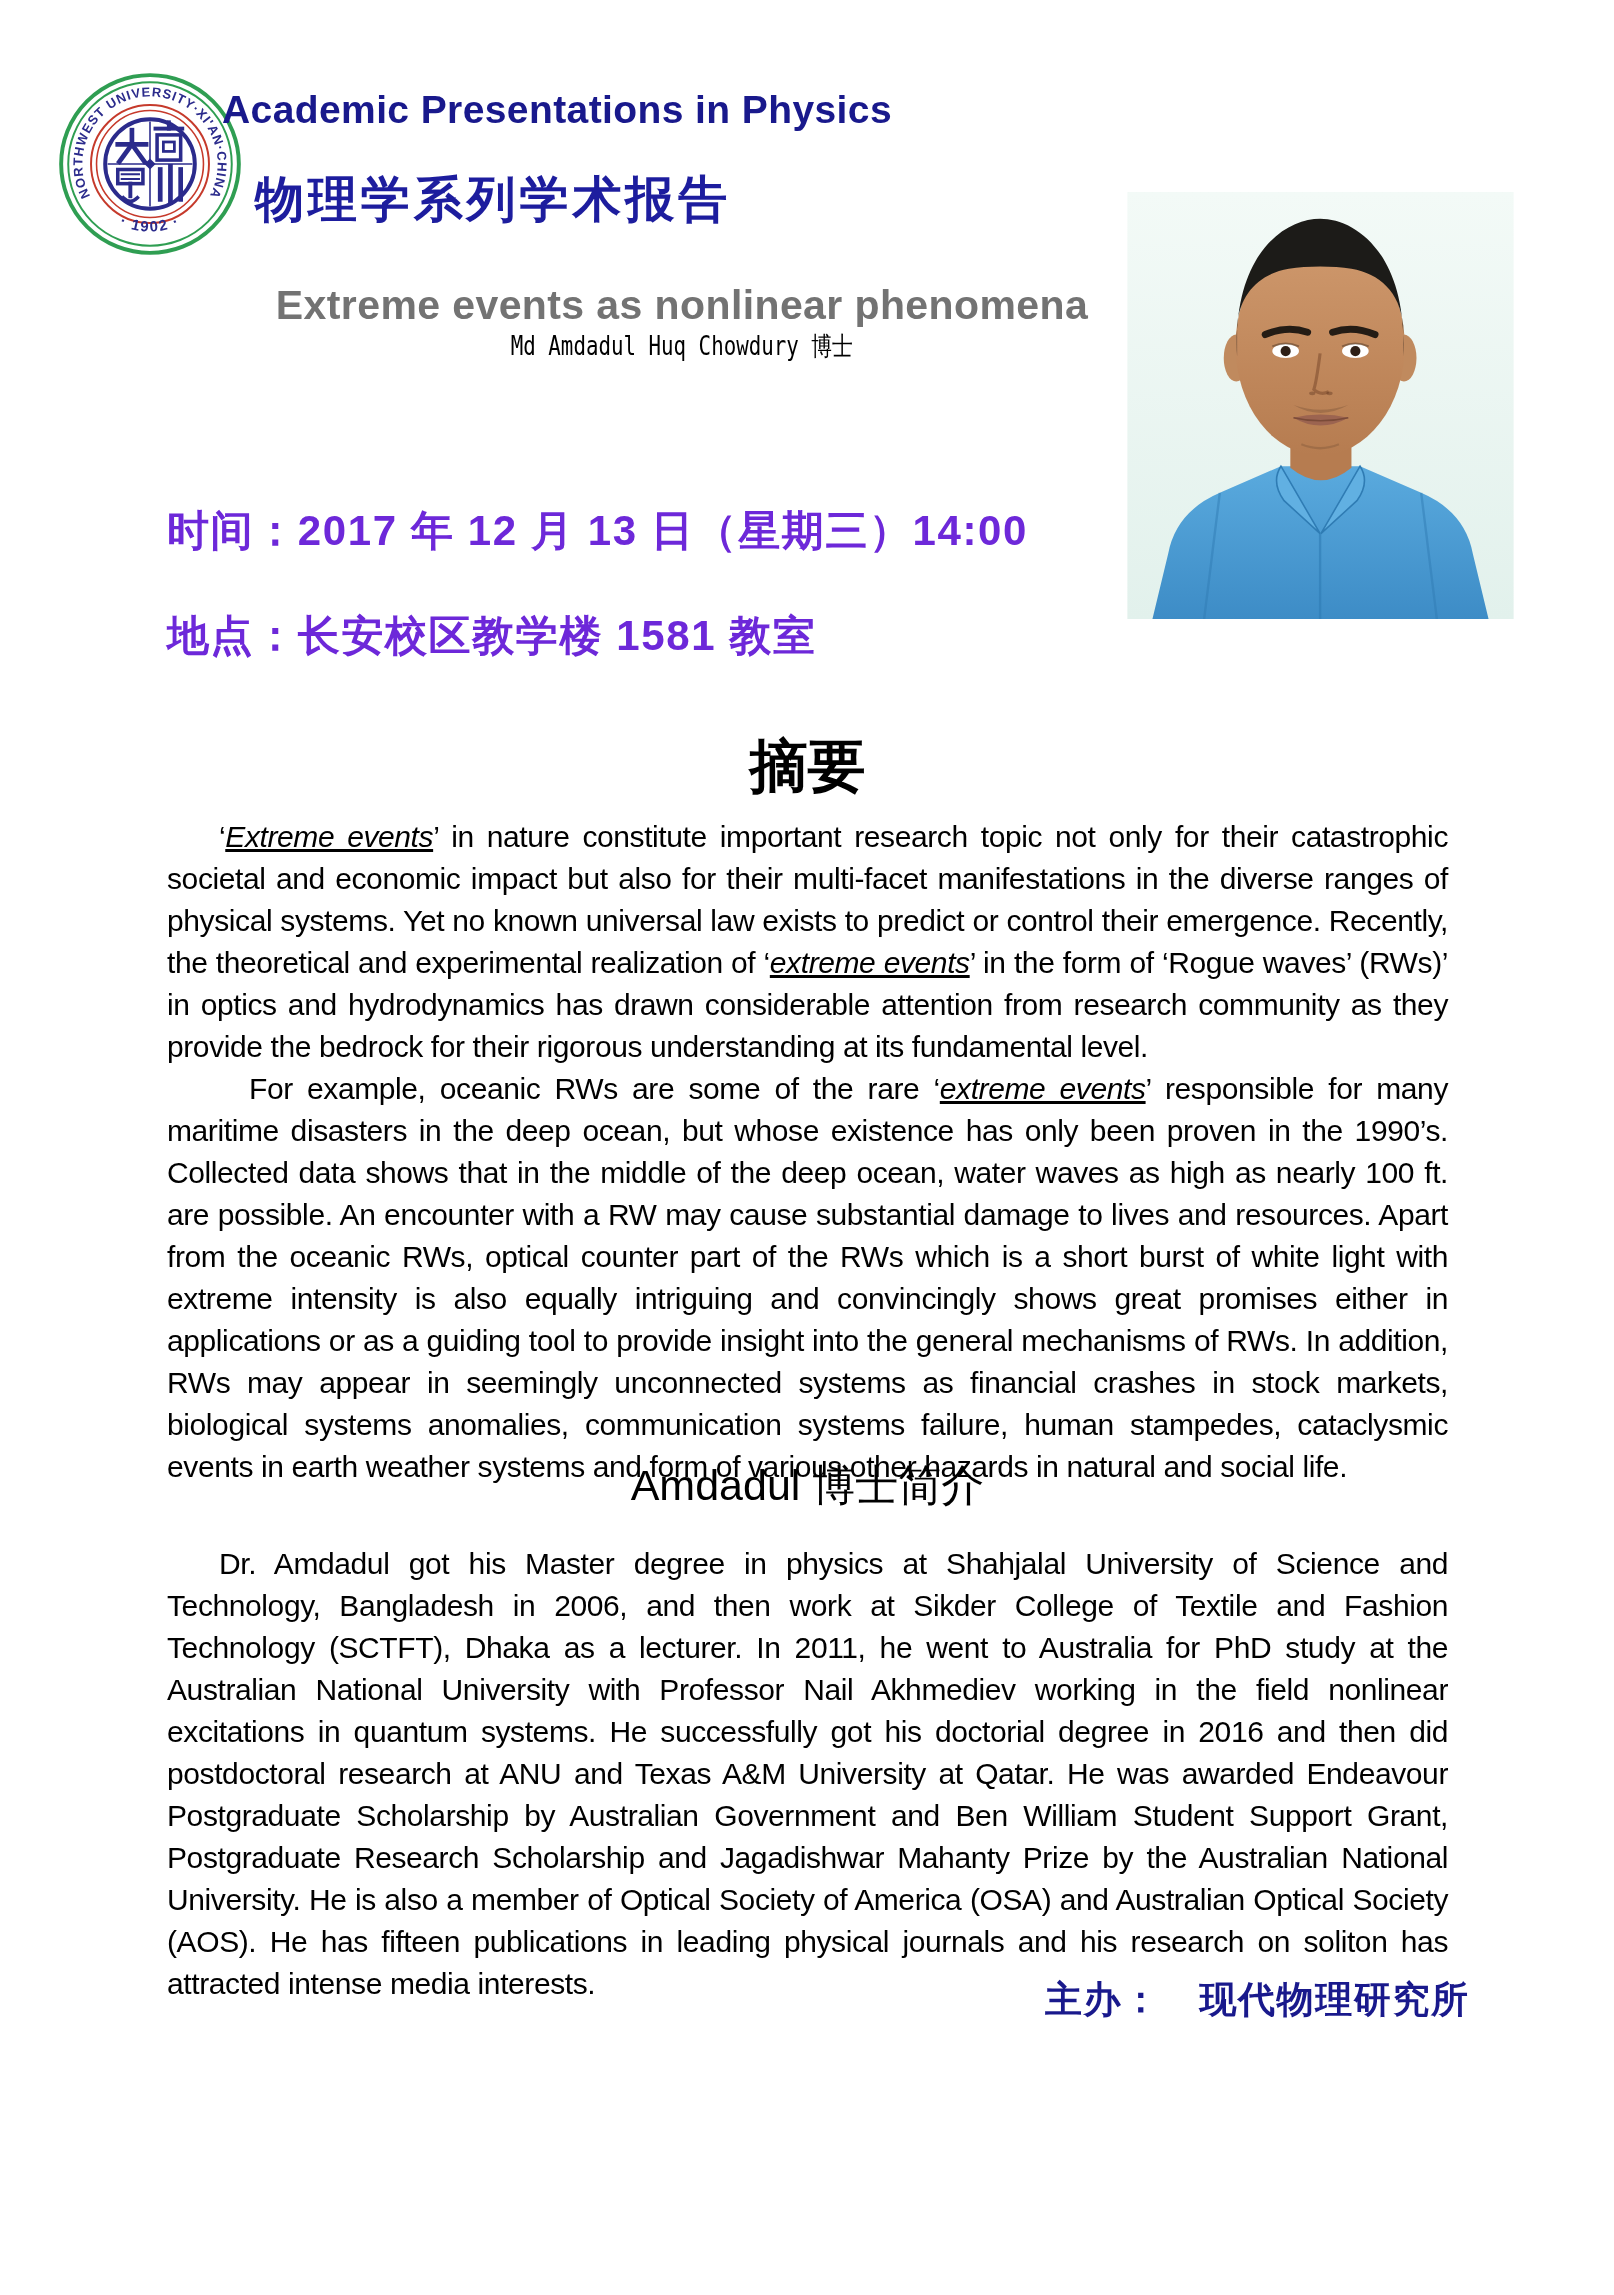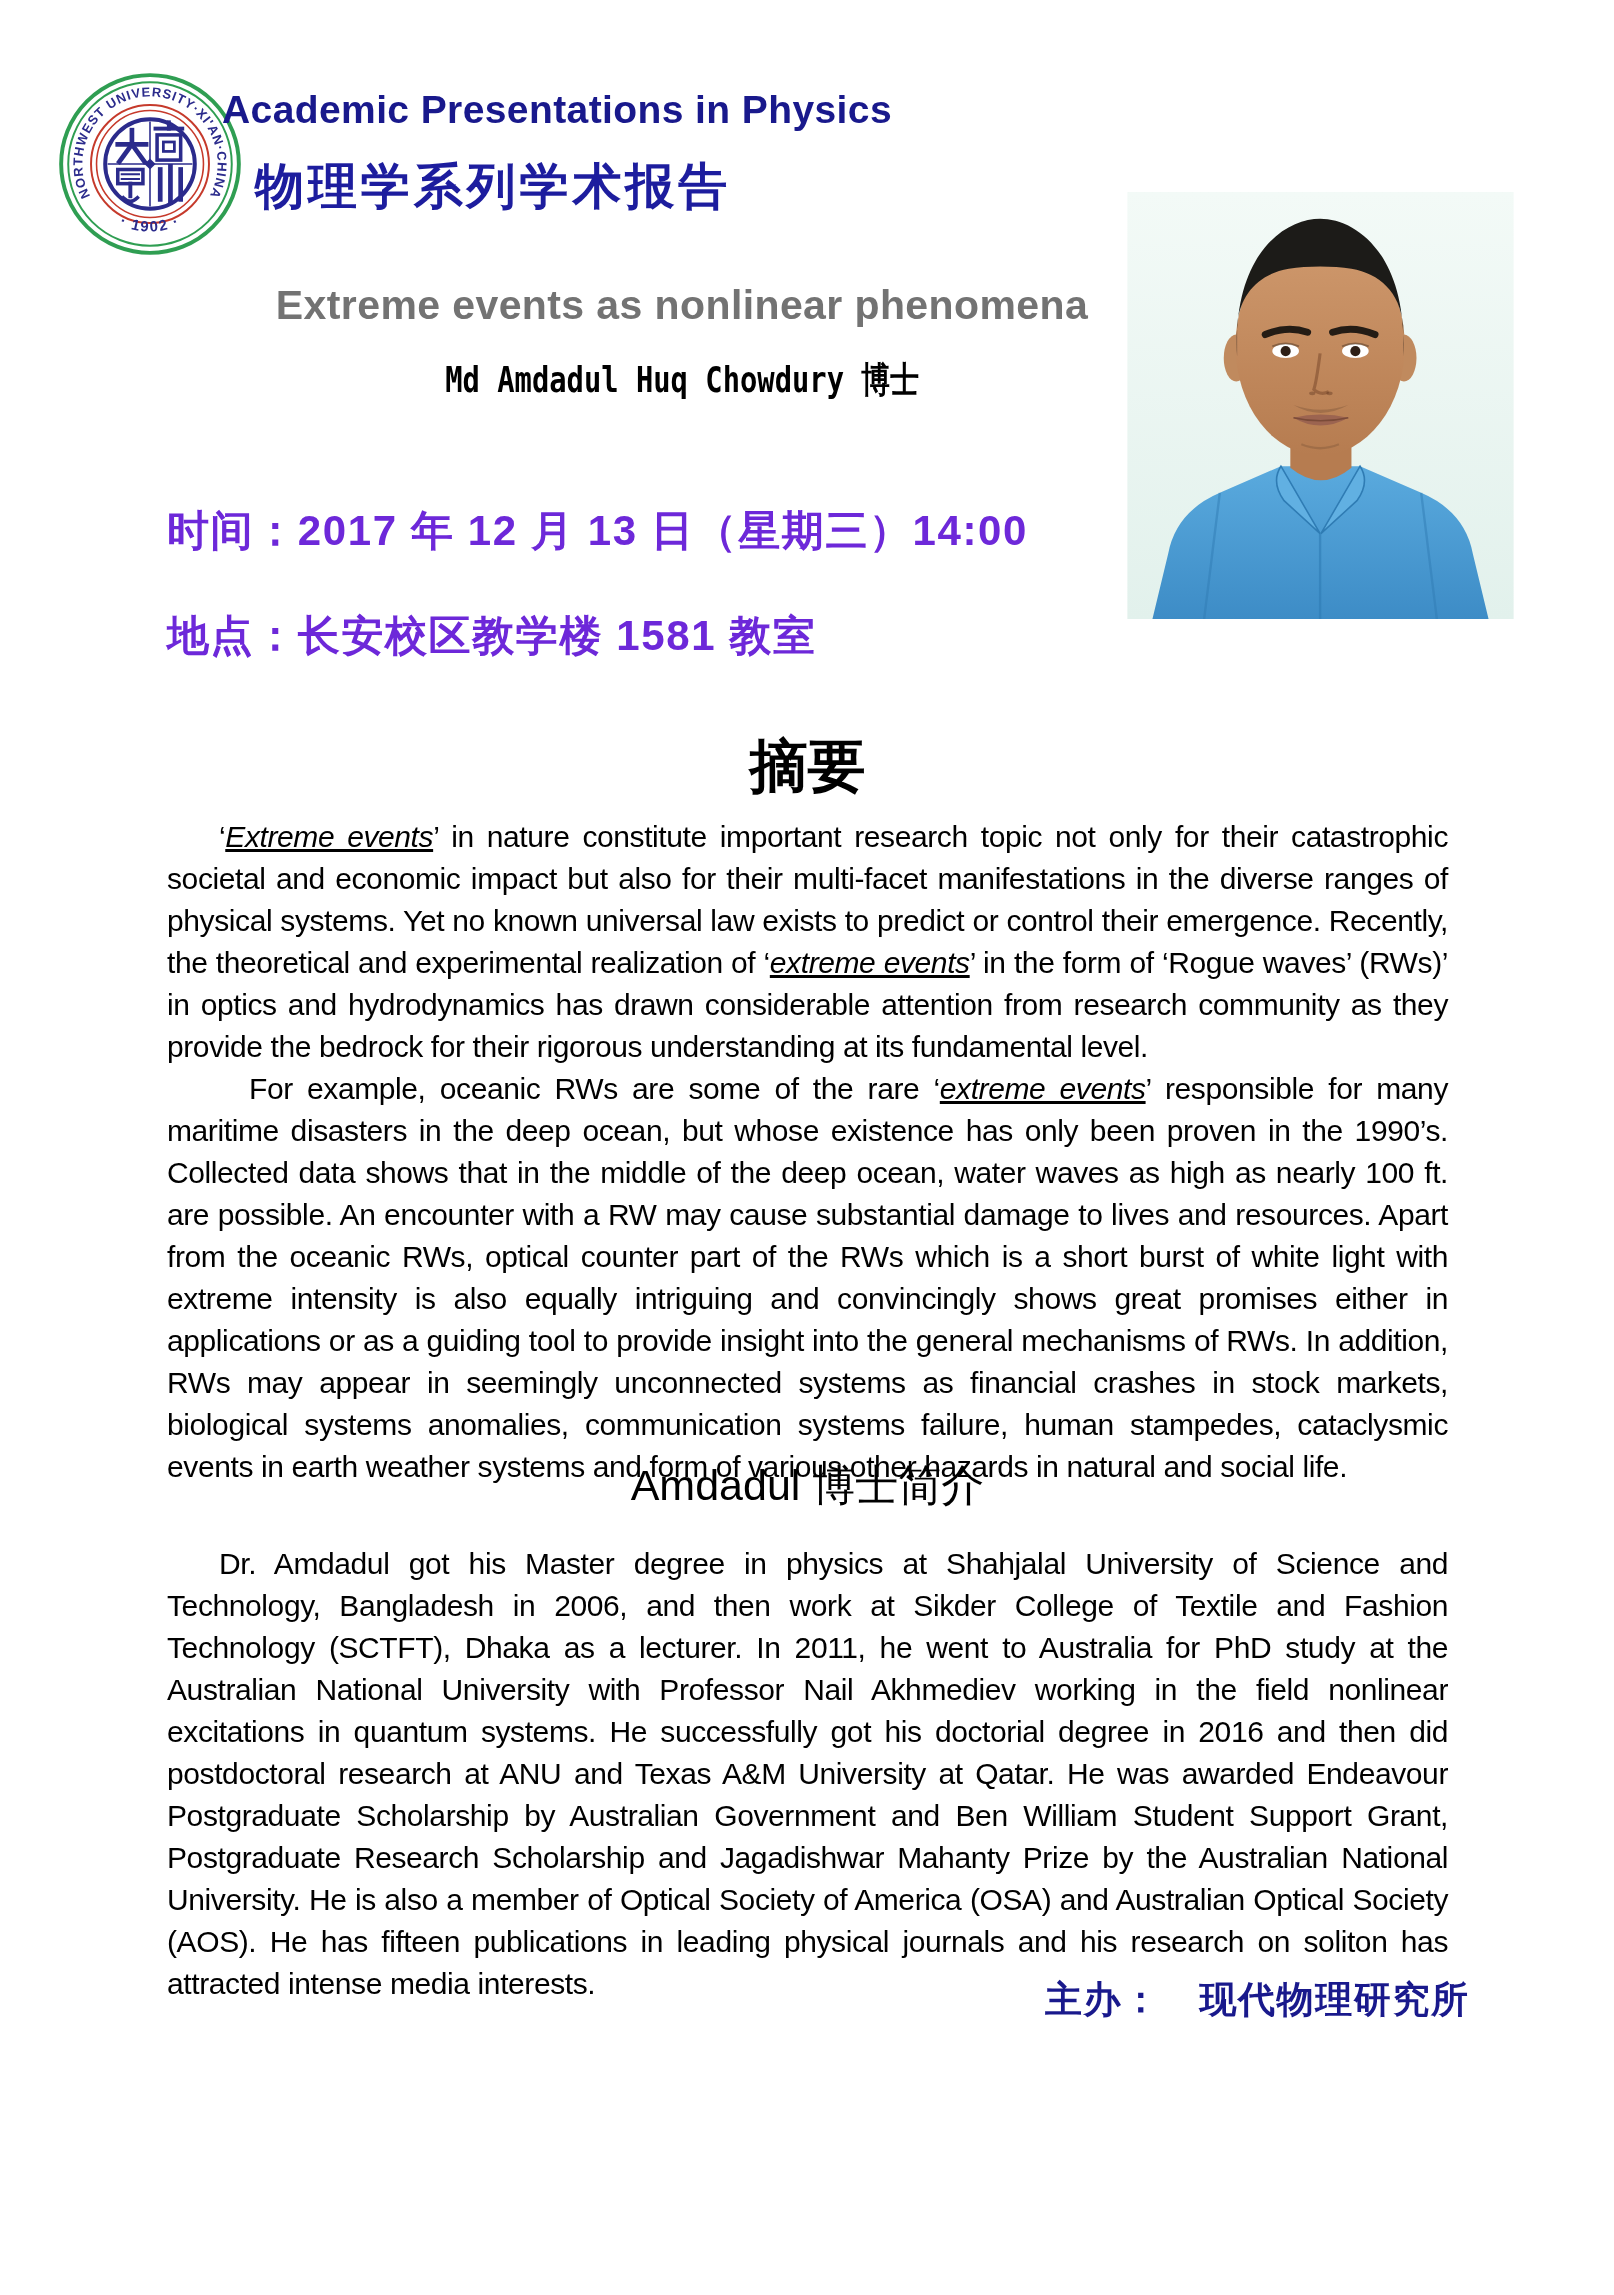--- a/index.html
+++ b/index.html
@@ -20,7 +20,7 @@
     font-size:39px; font-weight:bold; color:#19198c; letter-spacing:0.4px;
   }
   .masthead-zh {
-    margin-top:22px; margin-left:33px;
+    margin-top:35px; margin-left:33px;
     font-size:49px; font-weight:bold; color:#1d1d9e;
     font-family:"Liberation Serif", serif; letter-spacing:3.9px;
   }

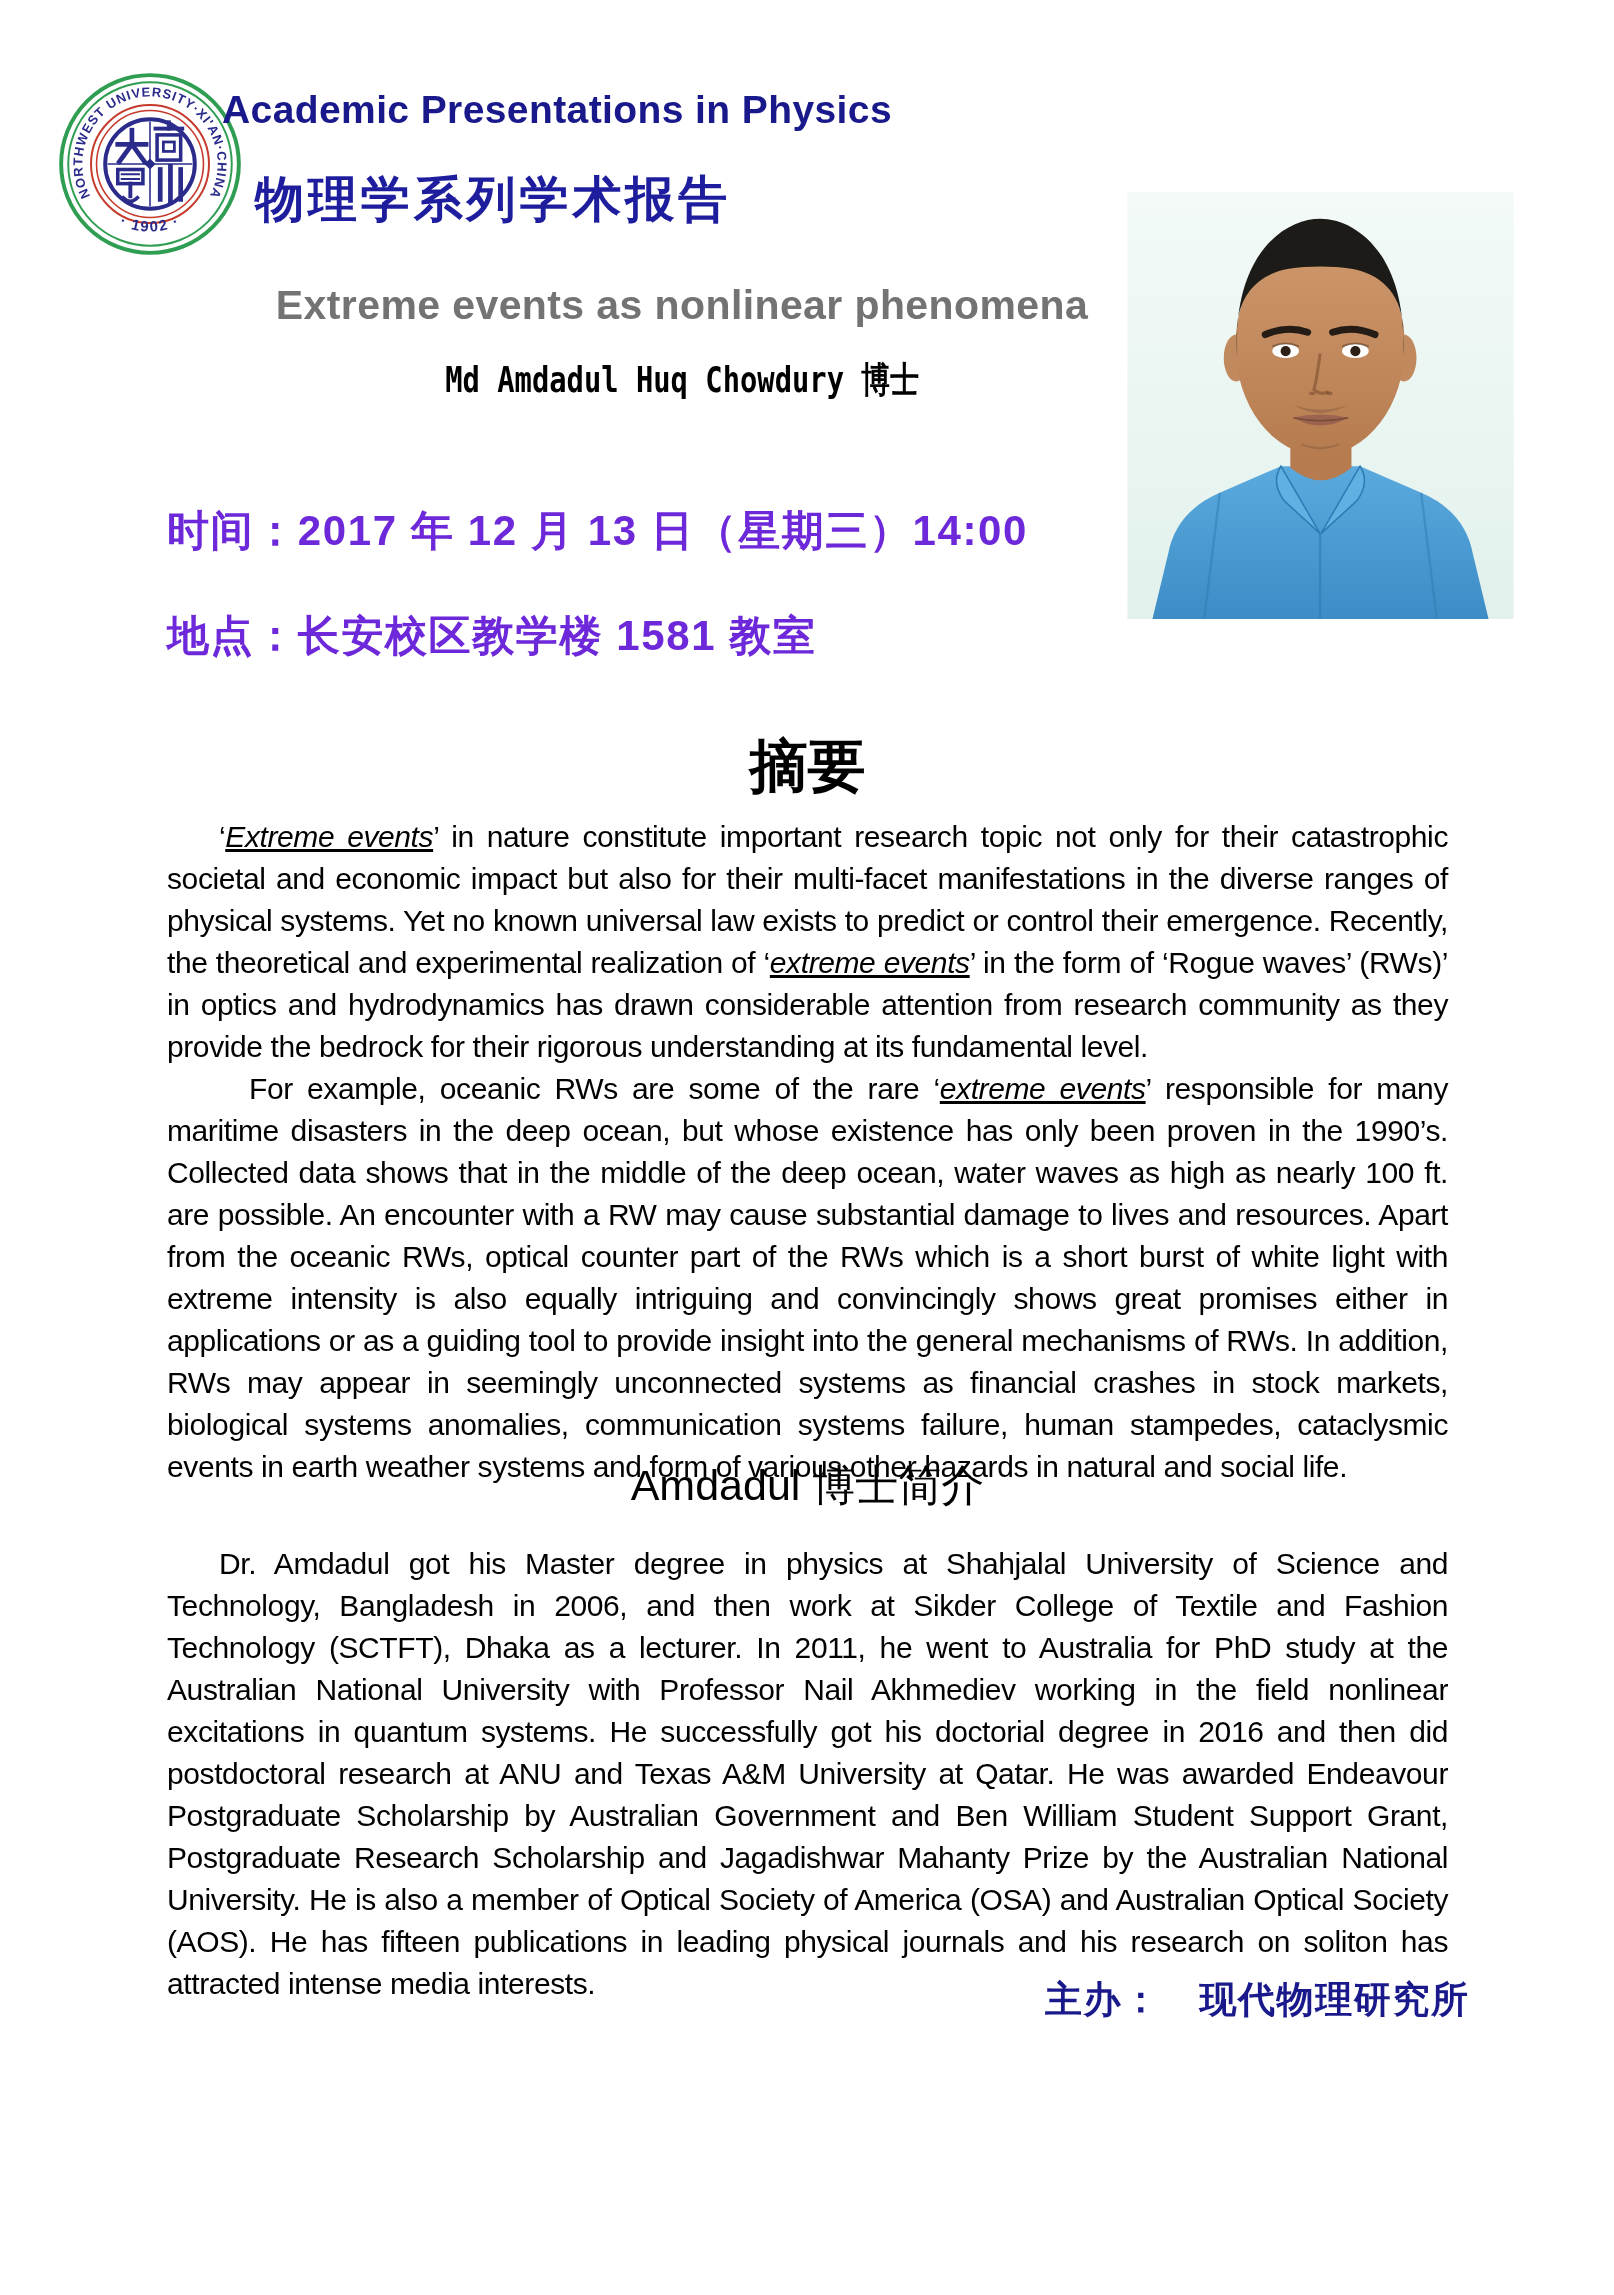--- a/index.html
+++ b/index.html
@@ -27,9 +27,8 @@
   .talk-head { position:absolute; left:196px; top:282px; width:972px; text-align:center; }
   .talk-title { font-size:41px; font-weight:bold; letter-spacing:0.4px; color:#737373; }
   .talk-speaker {
-    margin-top:27px;
     font-family:"DejaVu Sans Mono", monospace;
-    font-size:36px; font-weight:bold;
+    font-size:26px; font-weight:normal;
   }
   .condense { display:inline-block; transform:scaleX(.8); transform-origin:center; white-space:nowrap; }
   .photo { position:absolute; left:1127px; top:192px; width:387px; height:427px; }

